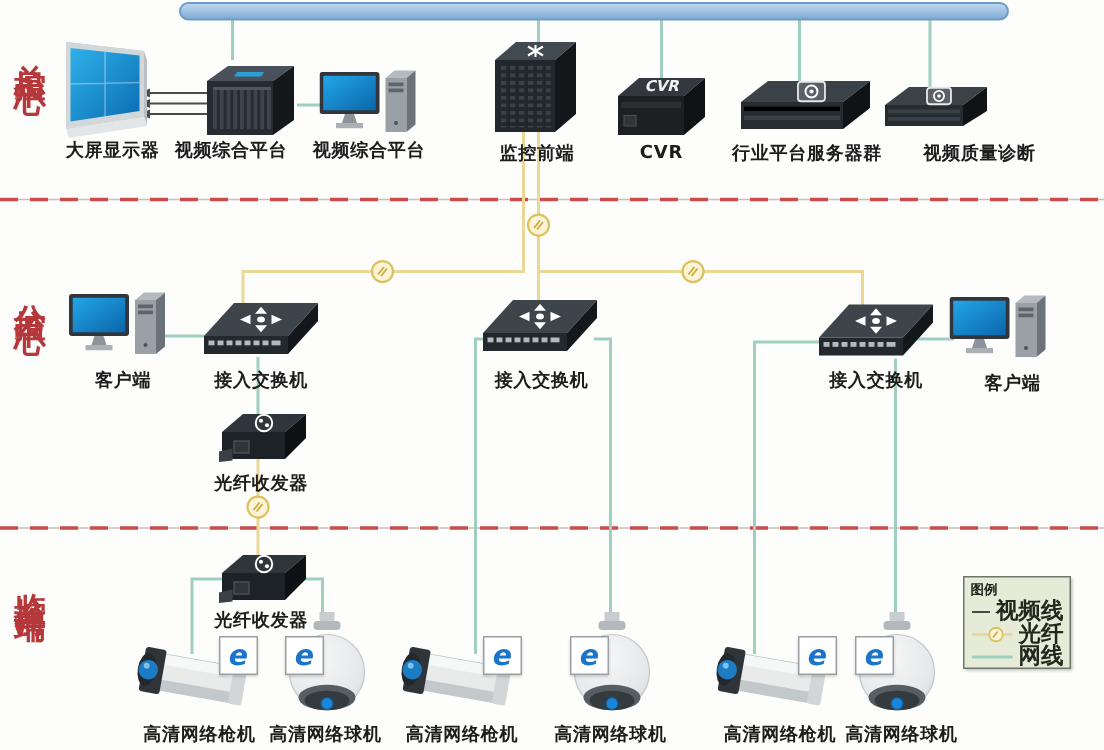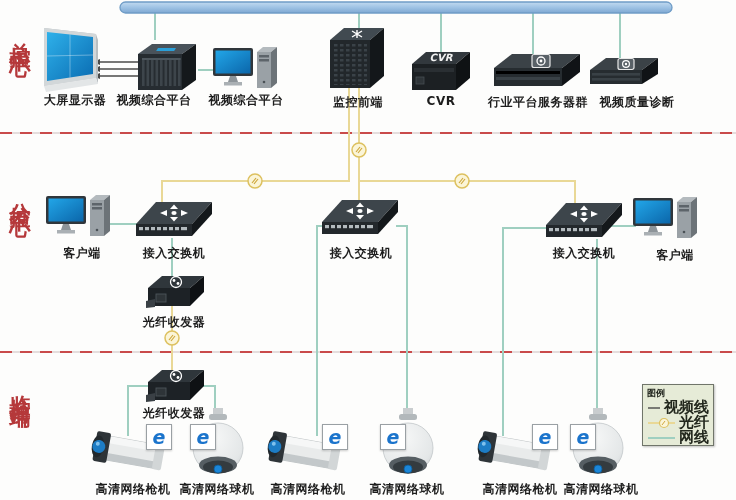--- a/index.html
+++ b/index.html
@@ -239,7 +239,7 @@
   <div class="dev-label" style="left:358px;top:94px">监控前端</div>
   <div class="dev-label" style="left:441px;top:94px">CVR</div>
   <div class="dev-label" style="left:538px;top:94px">行业平台服务器群</div>
-  <div class="dev-label" style="left:637px;top:94px">视频质量诊断</div>
+  <div class="dev-label" style="left:653px;top:94px">视频质量诊断</div>
 
   <div class="abs" style="left:46px;top:190px">
     <svg width="68" height="54" viewBox="0 0 68 54">

